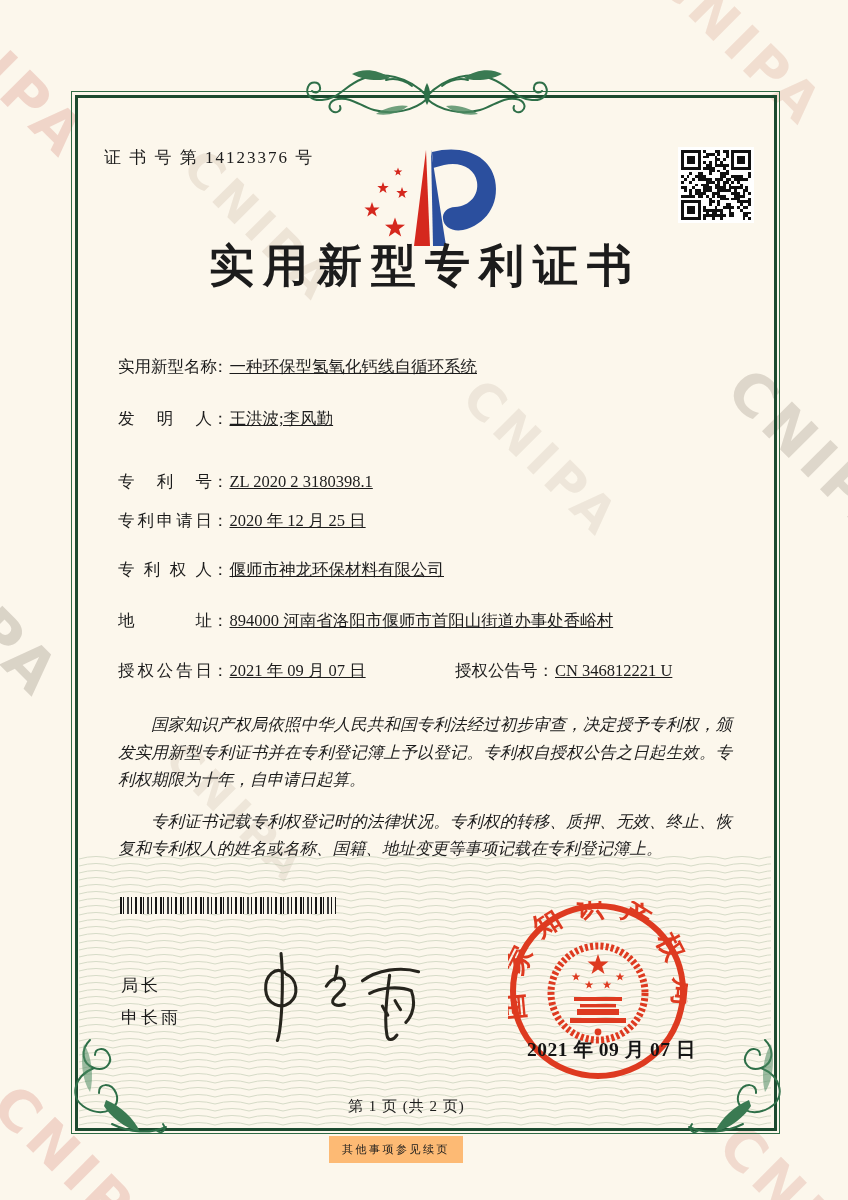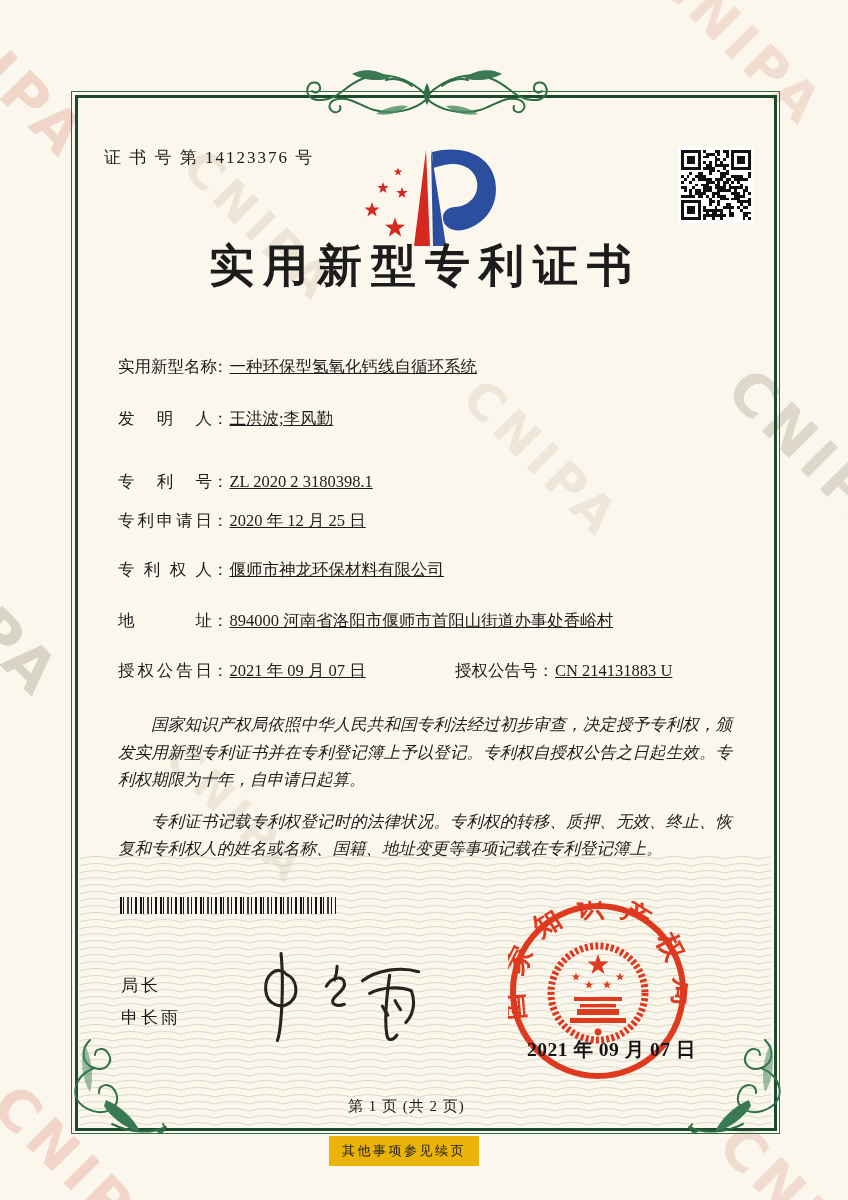--- a/index.html
+++ b/index.html
@@ -436,7 +436,7 @@
         <span class="lbl">授权公告日</span><span class="colon">：</span><span class="val">2021 年 09 月 07 日</span>
       </span>
       <span id="grant2">
-        <span>授权公告号</span><span>：</span><span class="val">CN 214131883 U</span>
+        <span>授权公告号</span><span>：</span><span class="val">CN 346812221 U</span>
       </span>
     </div>
   </div>

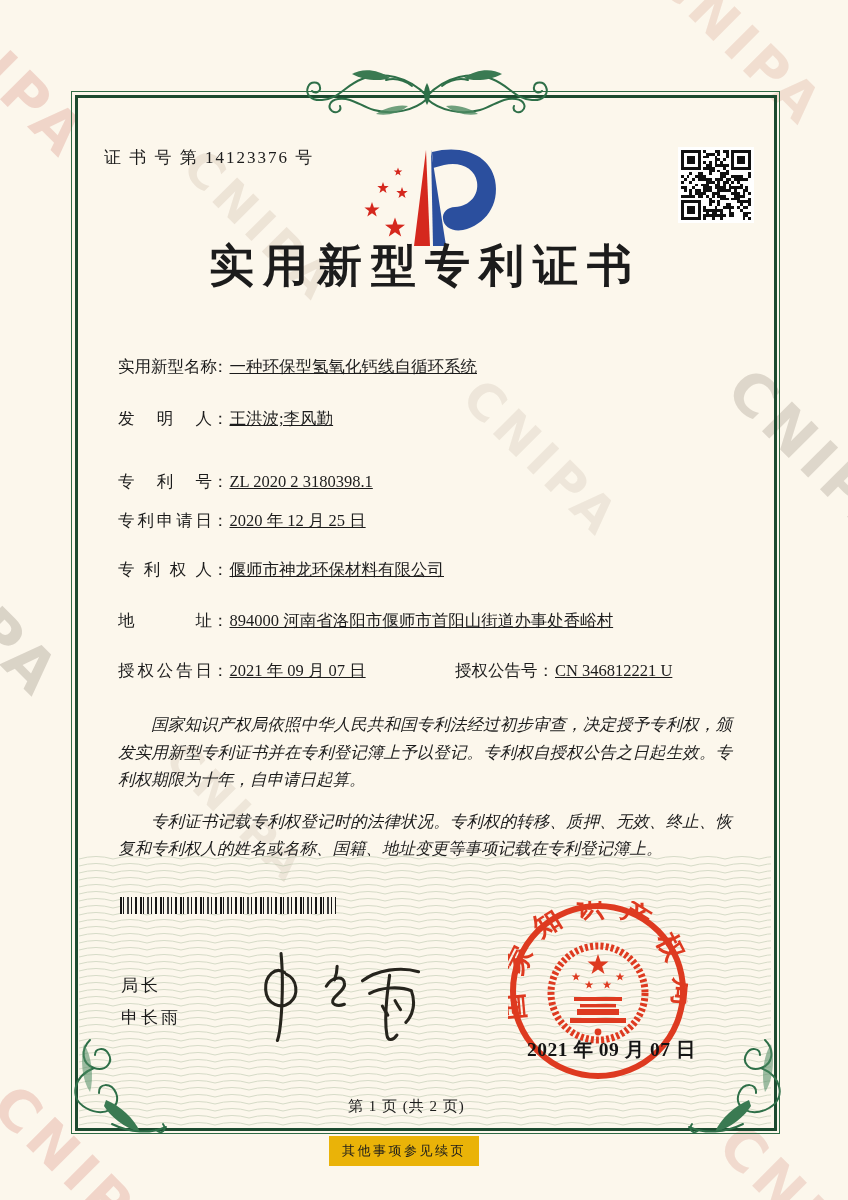--- a/index.html
+++ b/index.html
@@ -40,7 +40,7 @@
   #seal-date{left:527px;top:1036px;font-size:19.5px;font-weight:bold;letter-spacing:.5px;
              color:#141414;z-index:6;}
   #page-info{left:348px;top:1097px;font-size:15px;letter-spacing:1px;z-index:3;}
-  #note{left:329px;top:1136px;background:#eab308;padding:6px 13px;font-size:13px;
+  #note{left:329px;top:1136px;background:#fdba74;padding:6px 13px;font-size:11px;
         letter-spacing:2.5px;z-index:3;}
   #orn-top{left:292px;top:66px;z-index:3;}
   #orn-bl{left:54px;top:1038px;z-index:4;}

